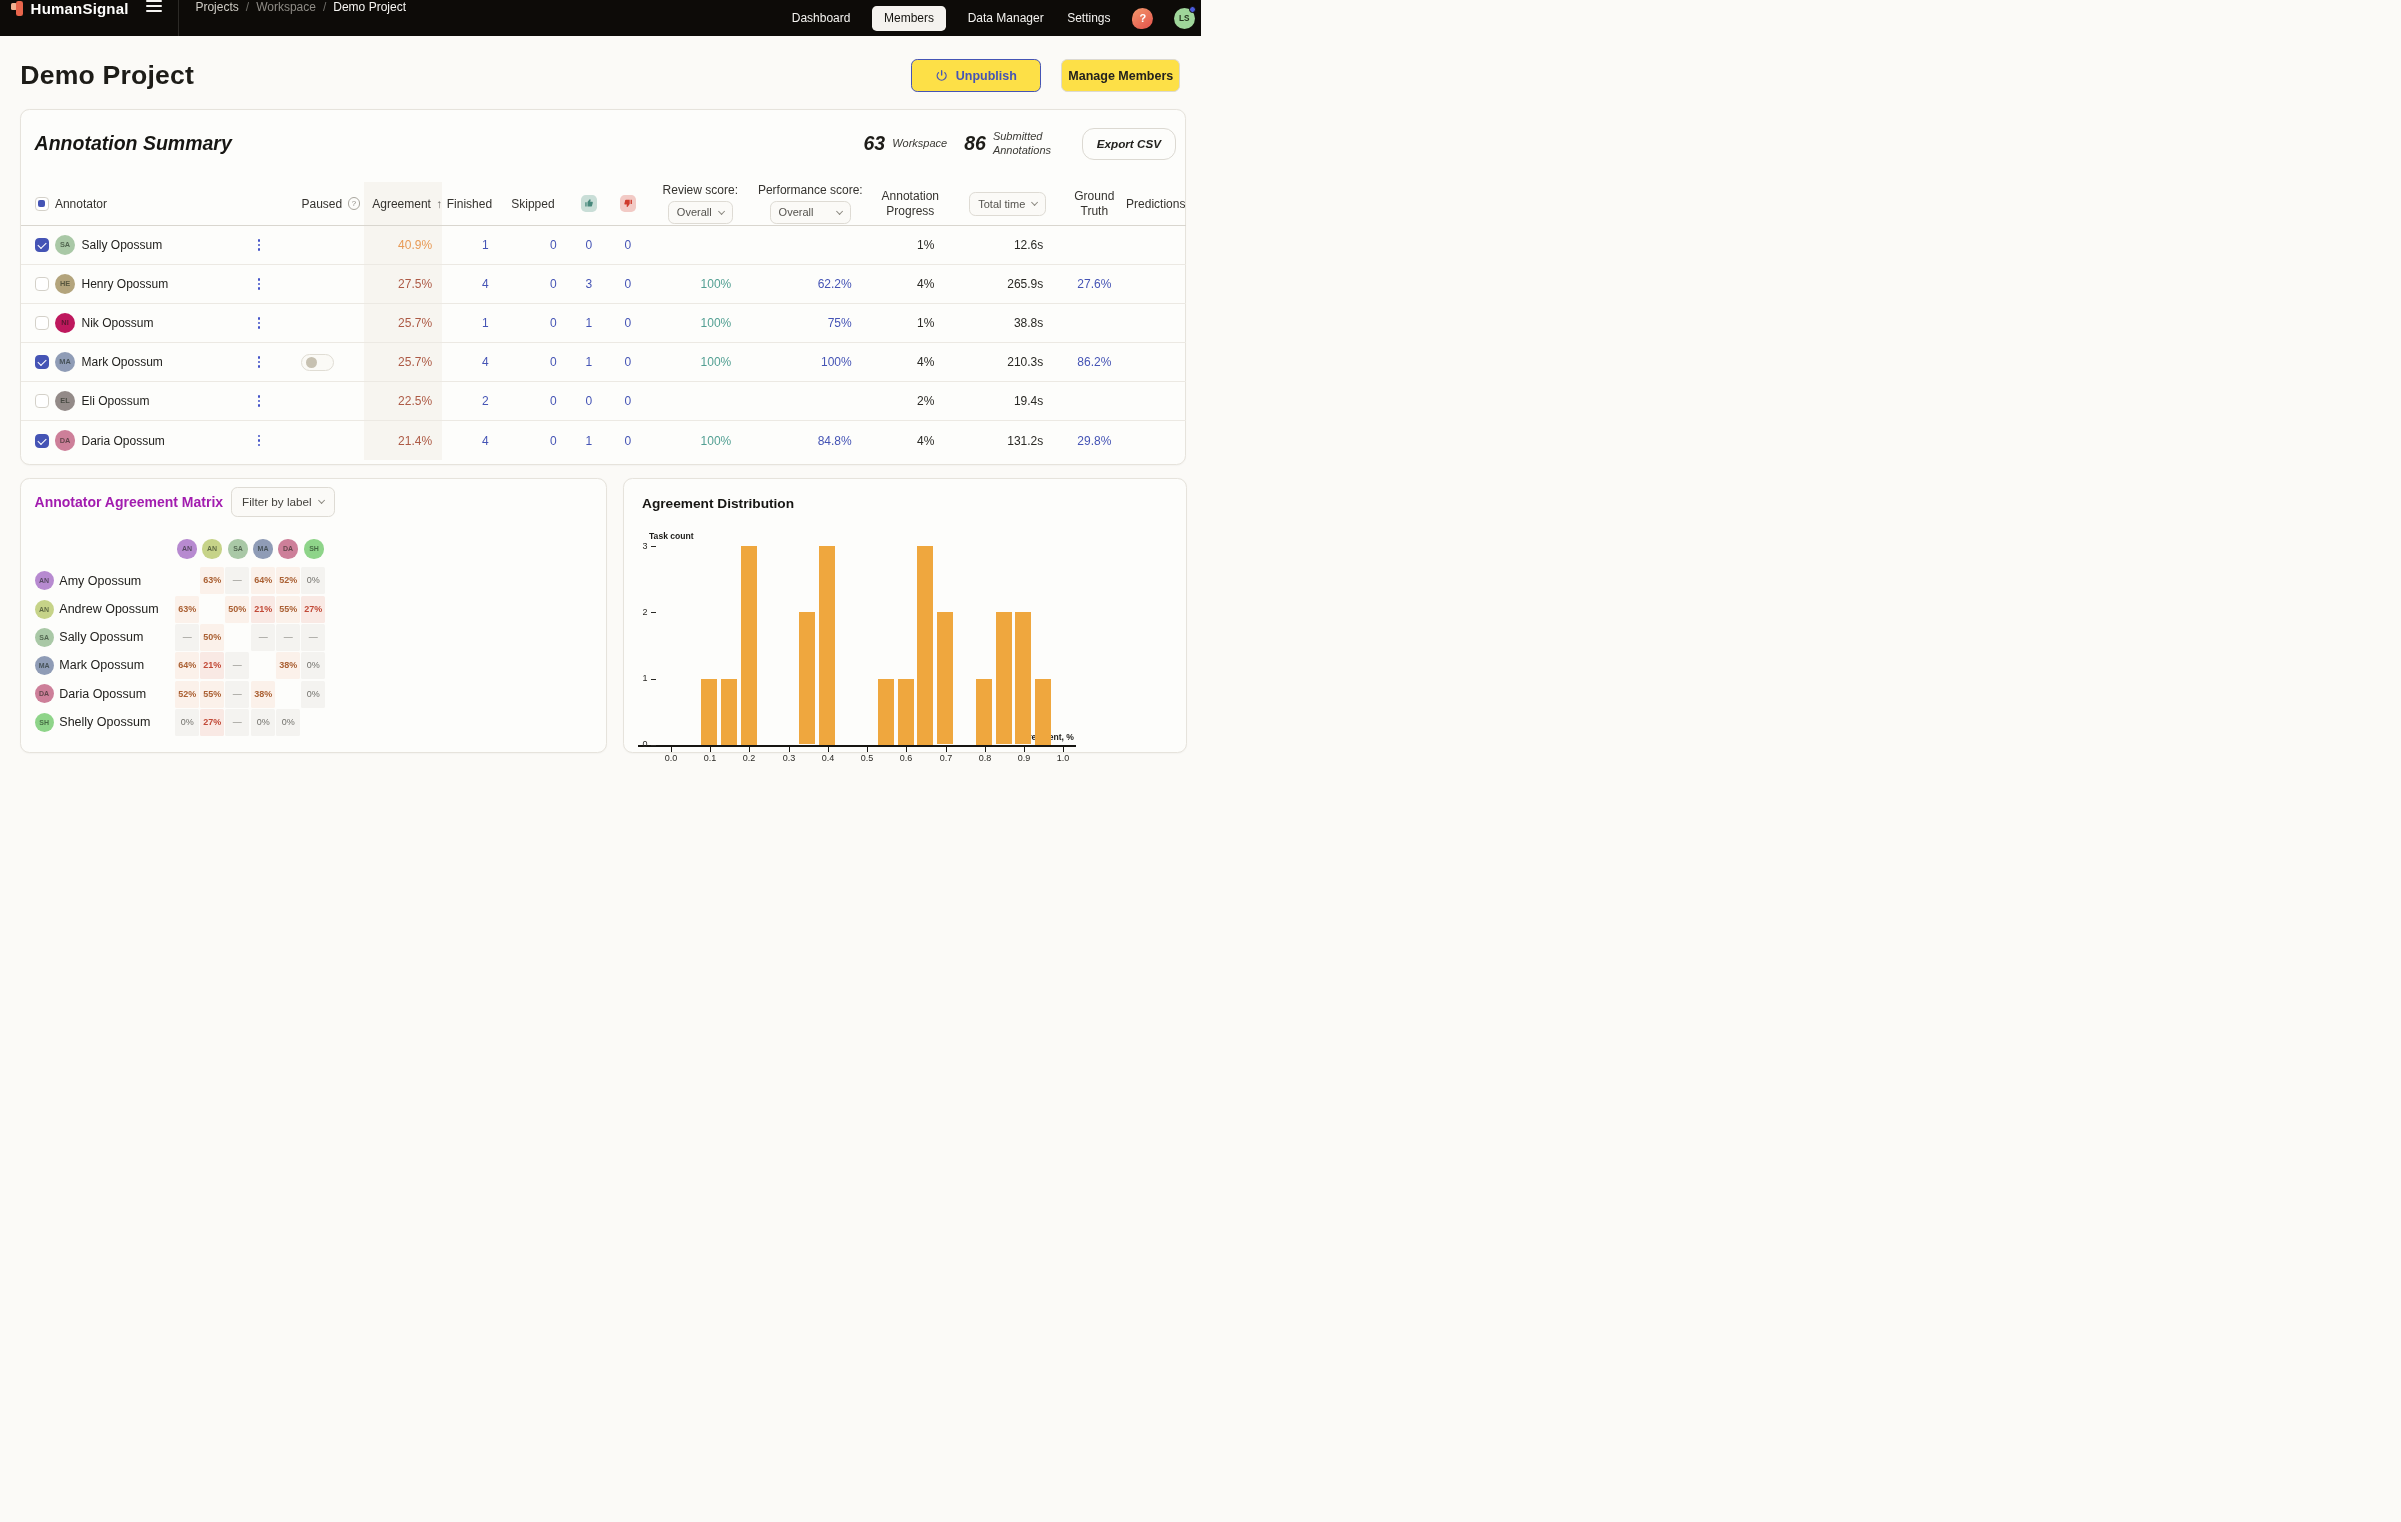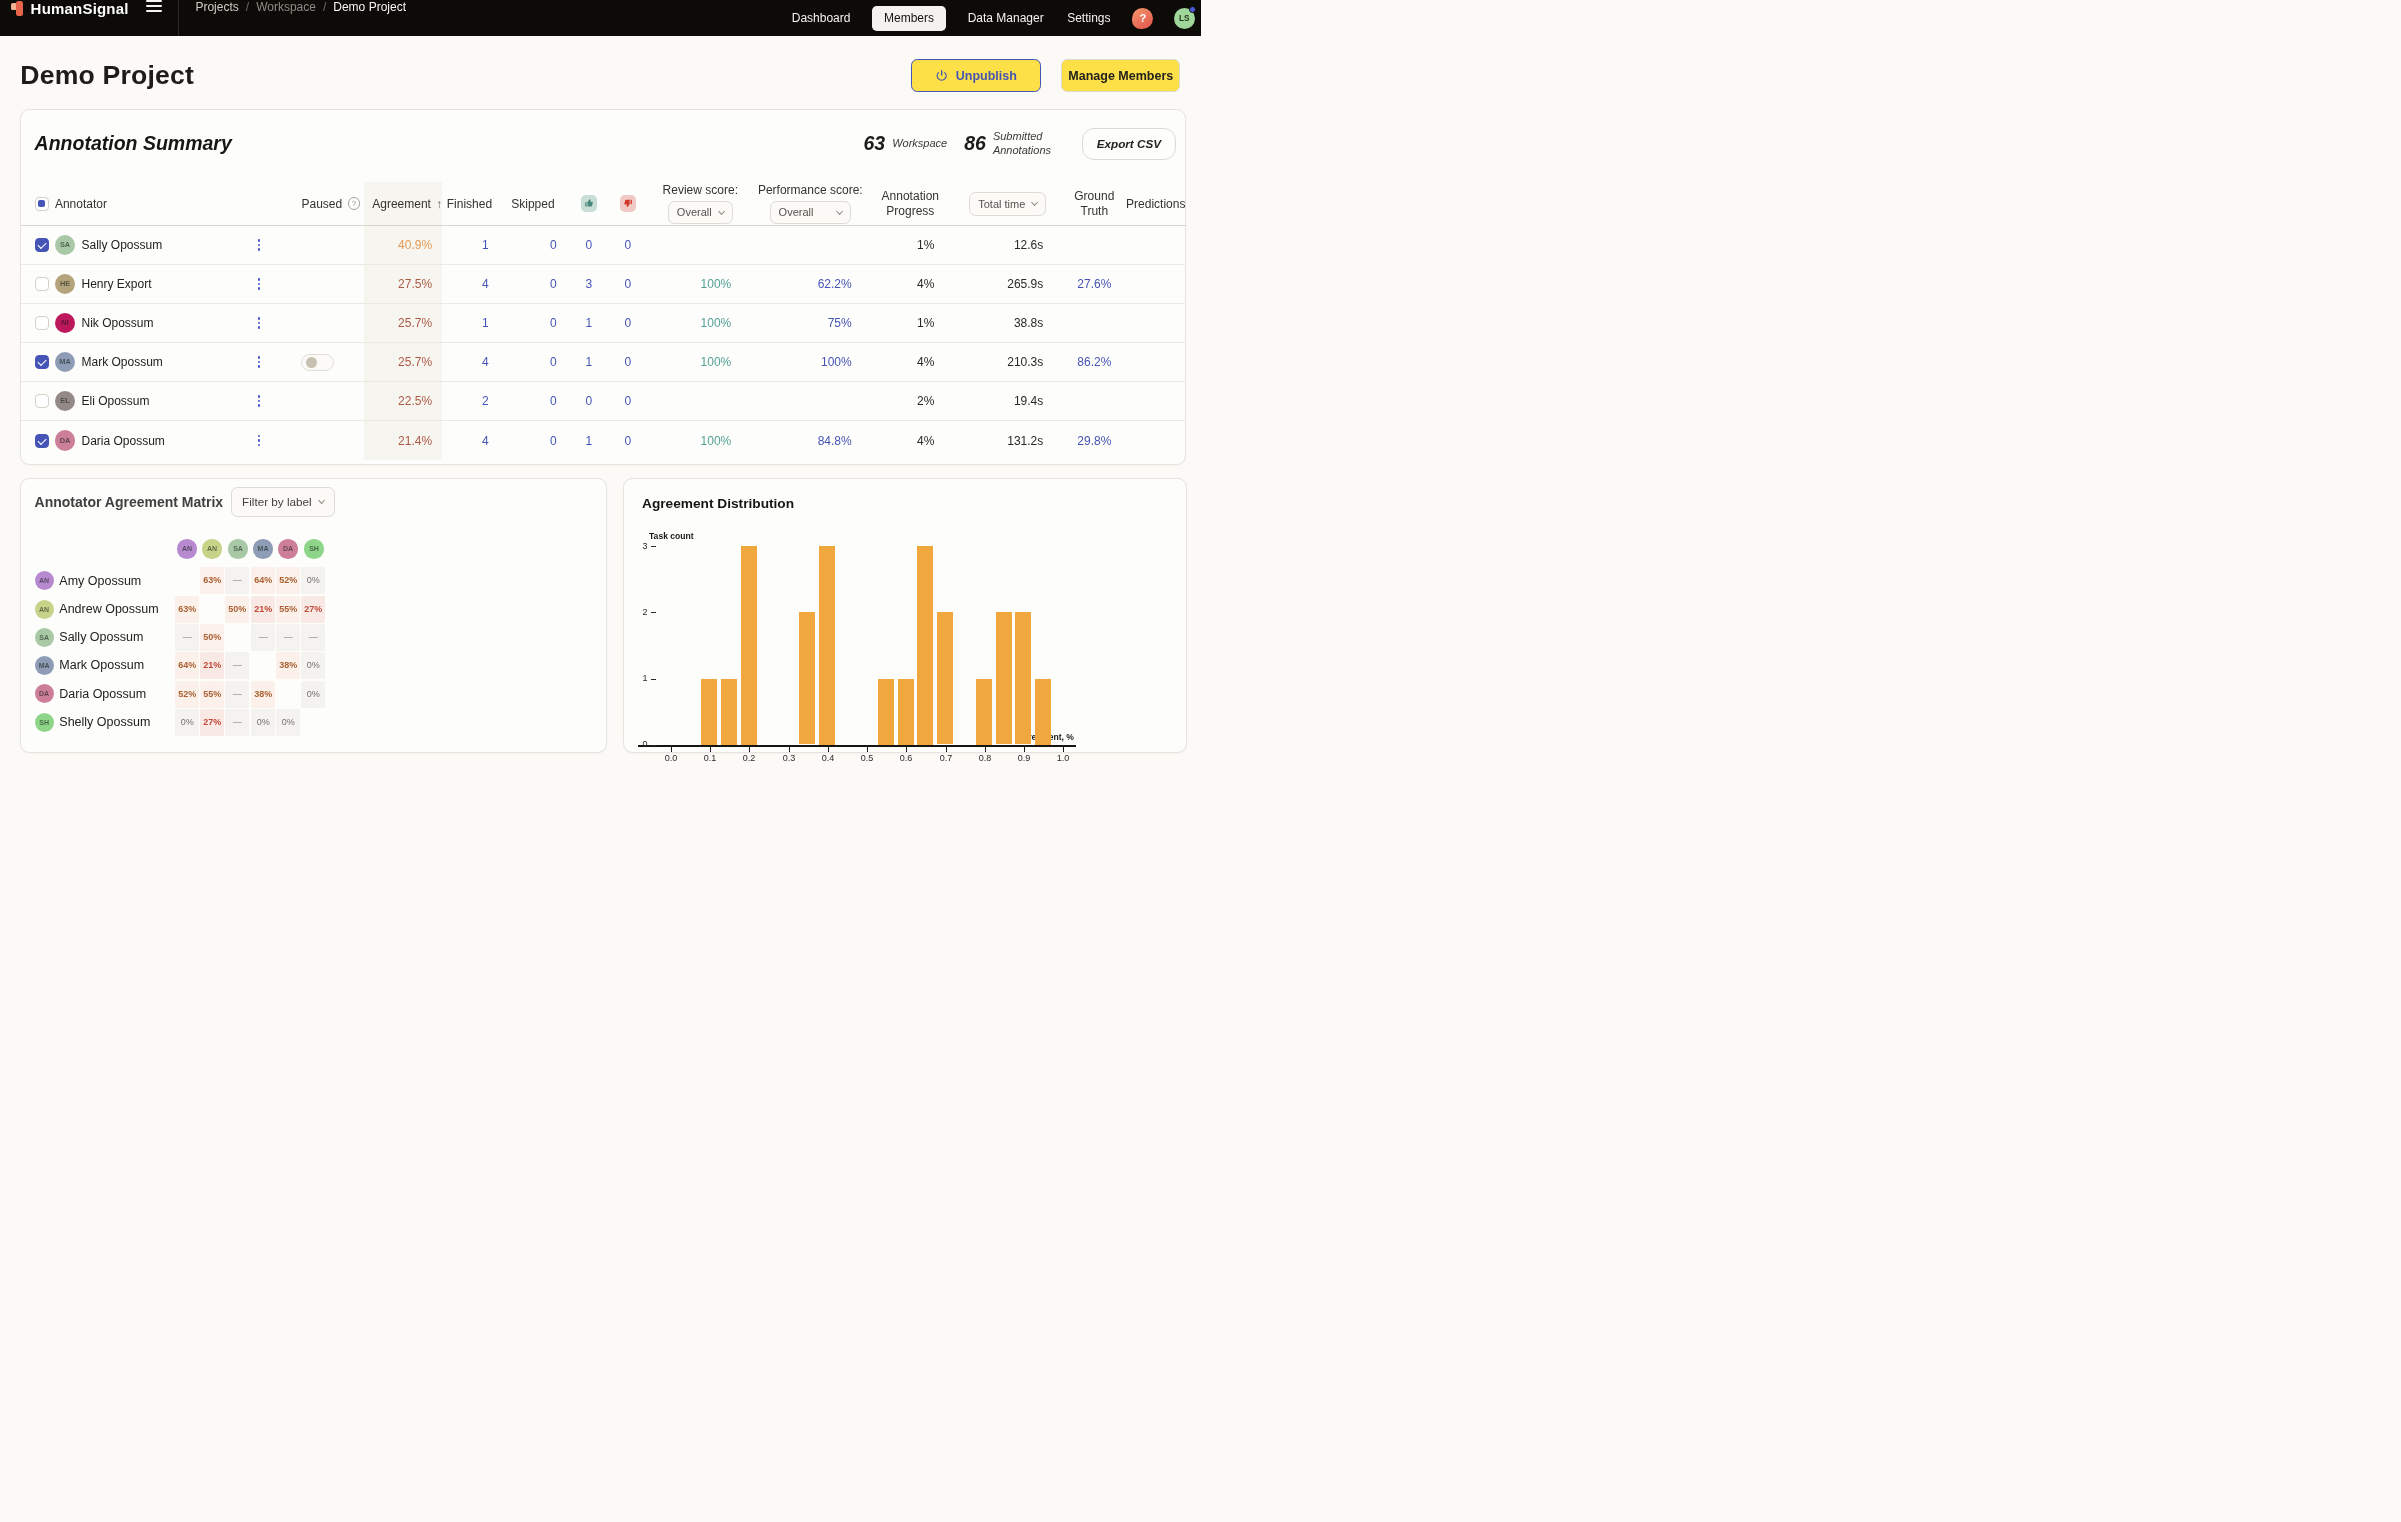--- a/index.html
+++ b/index.html
@@ -327,7 +327,7 @@
           <div class="cell c-name">
             <span class="cb"></span>
             <span class="avatar av-26" style="background: rgb(179, 164, 124);">HE</span>
-            <span class="name-text">Henry Export</span>
+            <span class="name-text">Henry Opossum</span>
             <span class="kebab">
               <i></i>
               <i></i>

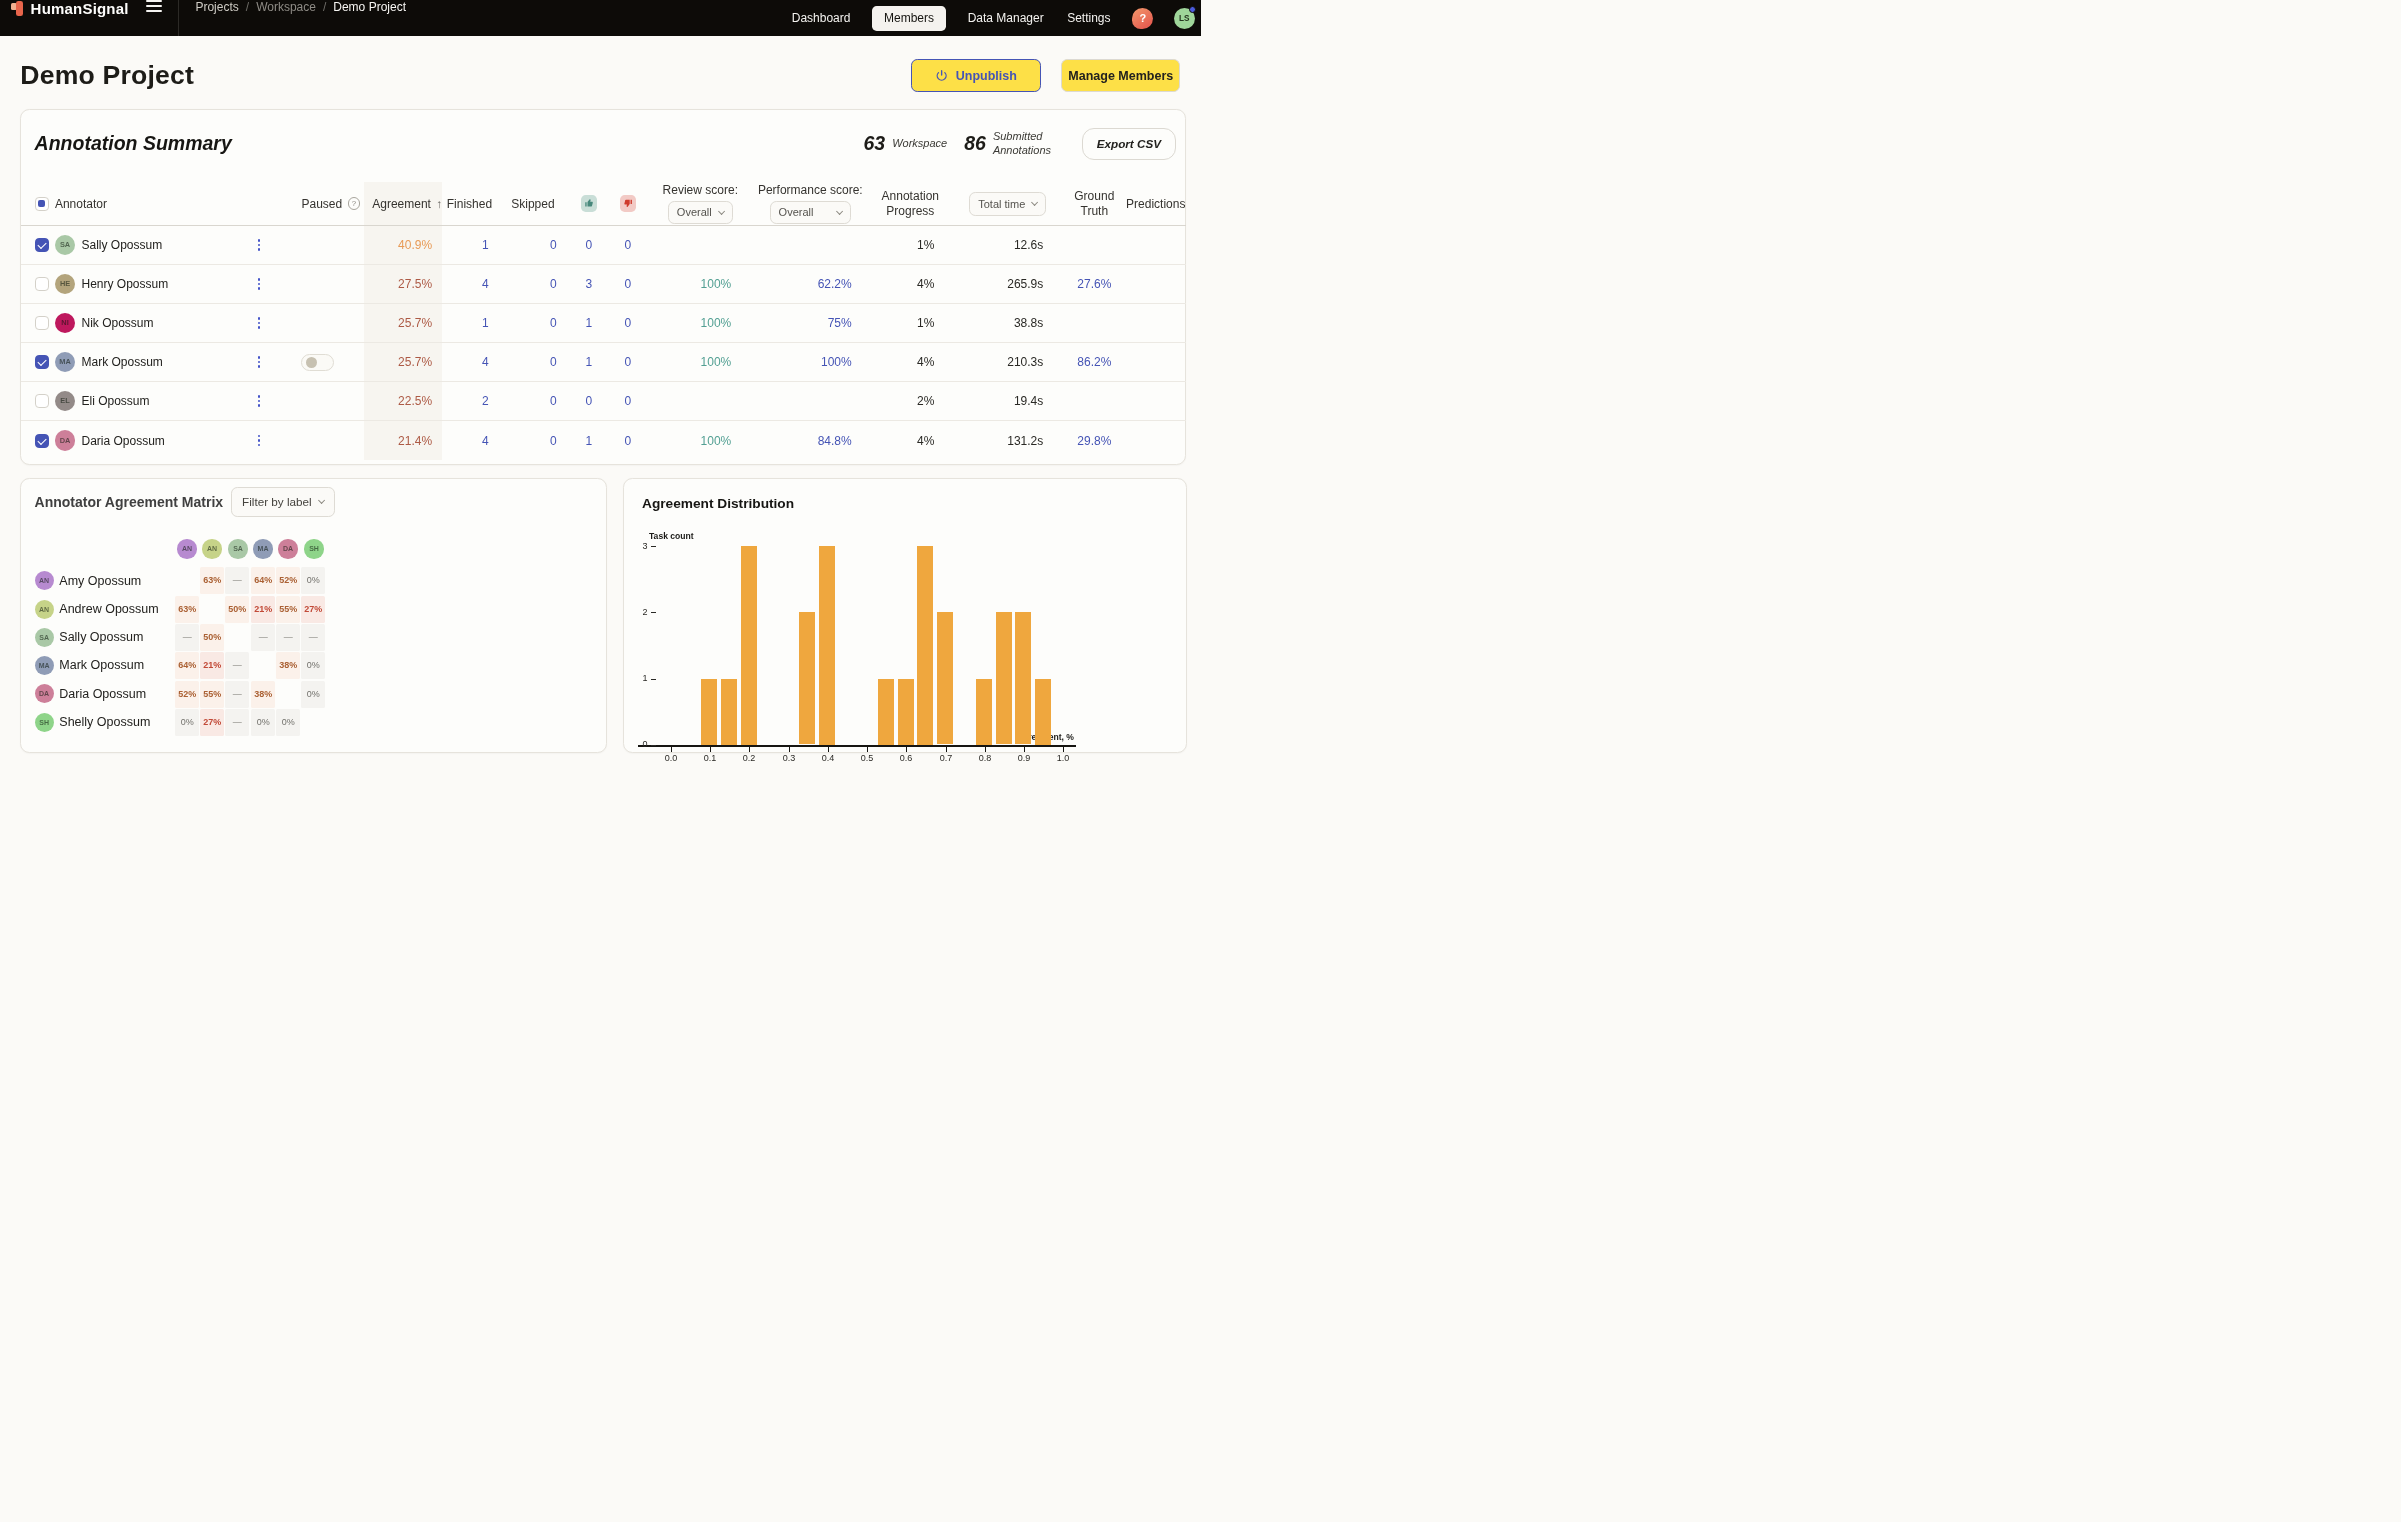--- a/index.html
+++ b/index.html
@@ -111,7 +111,7 @@
 
   
   .mx-head { display:flex; align-items:center; padding:7.8px 12.5px 0 13.3px; }
-  .mx-title { font-size:14px; font-weight:700; color:#404040; }
+  .mx-title { font-size:14px; font-weight:700; color:#a21caf; }
   .mx-filter { margin-left:7.8px; height:30px; border:0.8px solid #dedbd4; border-radius:6.3px; background:#fbfaf7;
                padding:0 10.2px; display:flex; align-items:center; font-size:11.7px; color:#45433e; cursor:pointer; }
   .mx-grid { position:absolute; left:0; top:0; width:100%; height:100%; }

